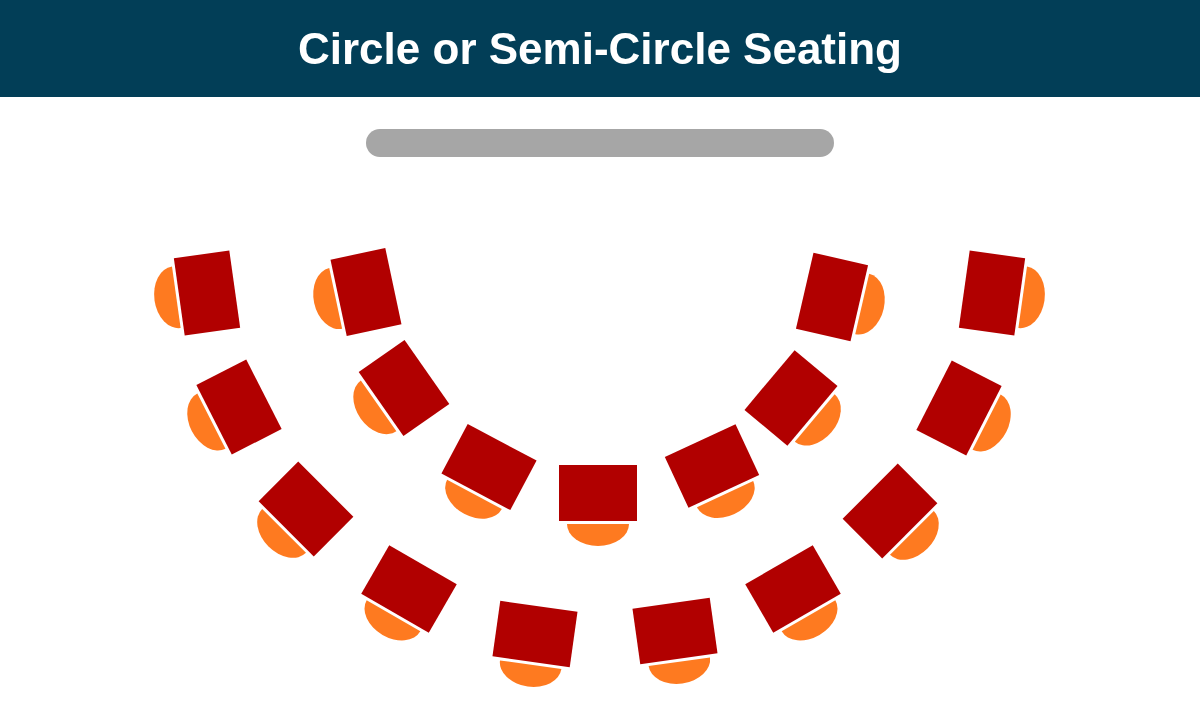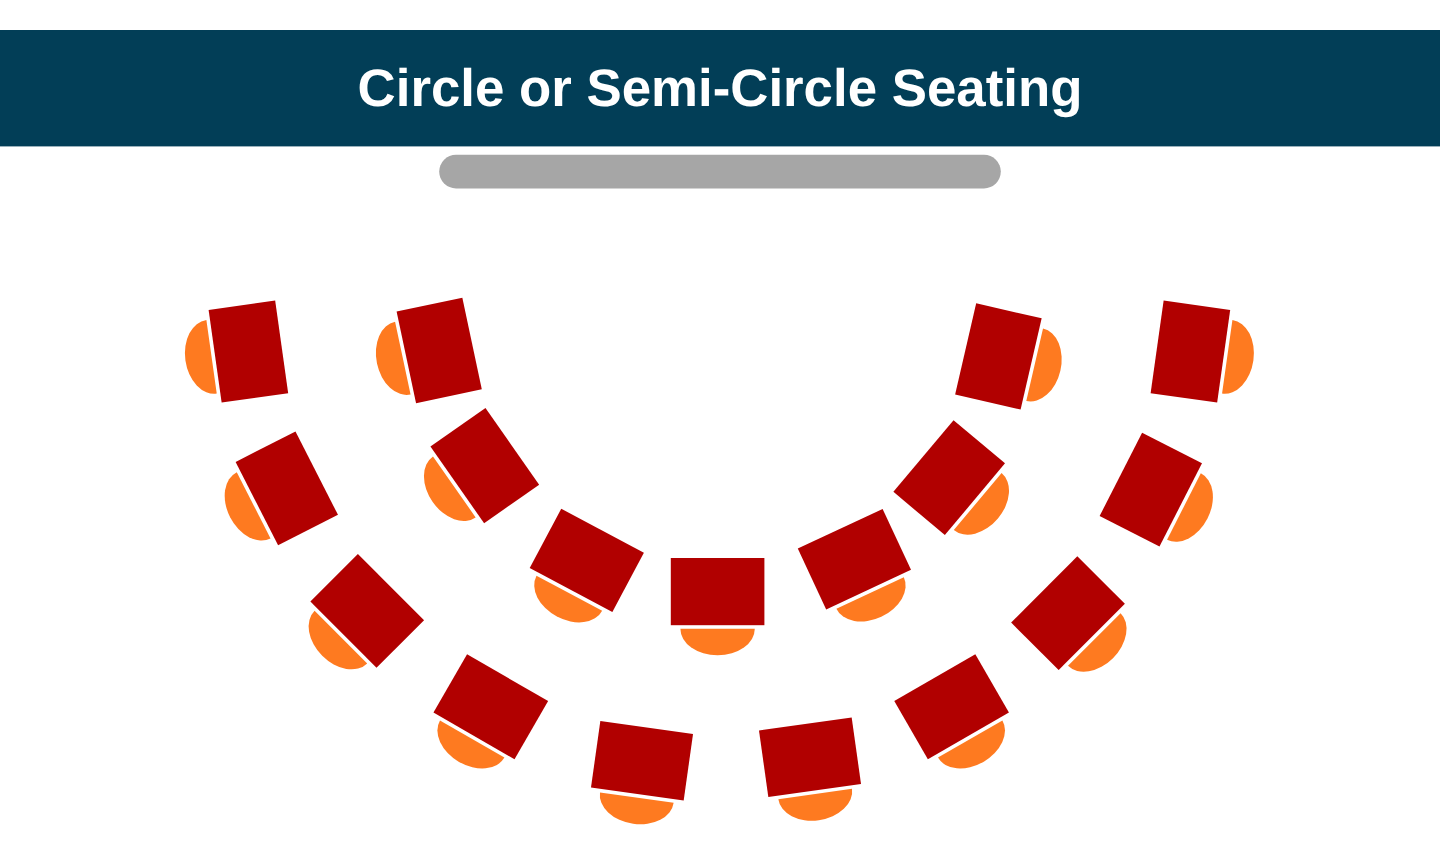--- a/index.html
+++ b/index.html
@@ -4,7 +4,7 @@
 <style>
   html, body { margin: 0; padding: 0; }
   body { width: 1200px; height: 720px; background: #ffffff; position: relative; overflow: hidden; font-family: "Liberation Sans", sans-serif; }
-  .header { position: absolute; left: 0; top: 0; width: 1200px; height: 97px; background: #023e57; display: flex; align-items: center; justify-content: center; margin-top: 25px; }
+  .header { position: absolute; left: 0; top: 0; width: 1200px; height: 97px; background: #023e57; display: flex; align-items: center; justify-content: center; }
   .title { color: #ffffff; font-family: "Liberation Sans", sans-serif; font-weight: bold; font-size: 44px; letter-spacing: 0px; }
   .board { position: absolute; left: 366px; top: 129px; width: 468px; height: 28px; border-radius: 14px; background: #a6a6a6; }
   .seat { position: absolute; width: 0; height: 0; }

